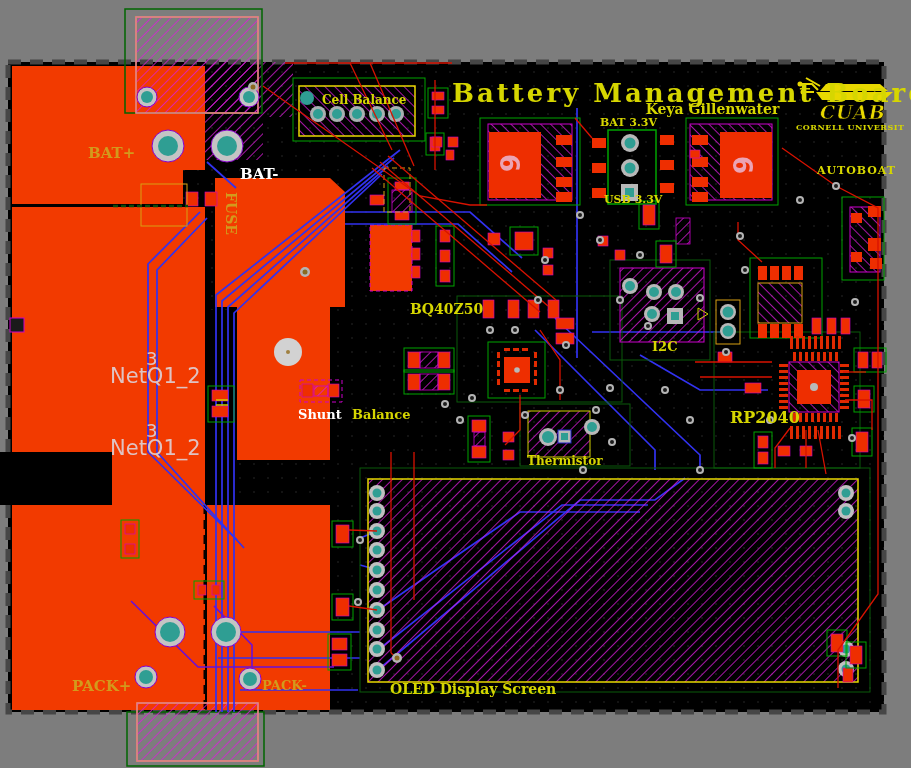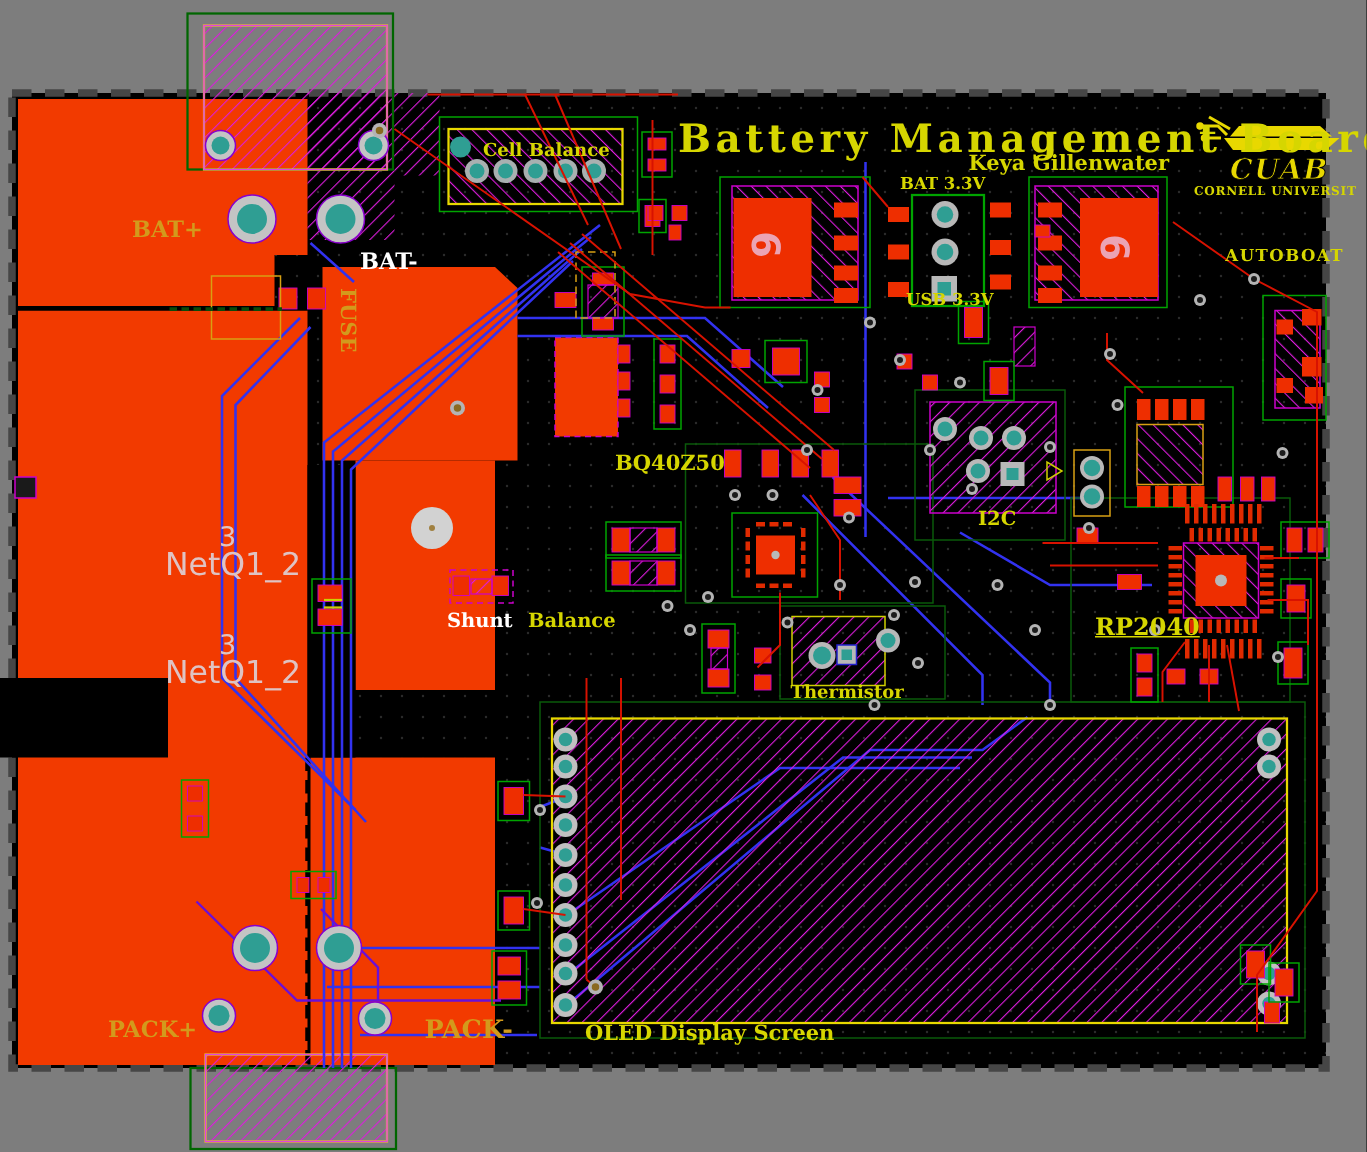--- a/index.html
+++ b/index.html
@@ -601,7 +601,7 @@
 <div class="lbl" style="left:298px;top:408px;font-size:13px;color:#ffffff;">Shunt</div>
 <div class="lbl" style="left:352px;top:408px;font-size:13px;">Balance</div>
 <div class="lbl" style="left:527px;top:455px;font-size:12px;">Thermistor</div>
-<div class="lbl" style="left:730px;top:410px;font-size:16px;text-decoration:underline;">RP2040</div>
+<div class="lbl" style="left:730px;top:410px;font-size:16px;">RP2040</div>
 <div class="lbl net" style="left:146px;top:350px;font-size:18px;">3</div>
 <div class="lbl net" style="left:110px;top:366px;font-size:21px;">NetQ1_2</div>
 <div class="lbl net" style="left:146px;top:422px;font-size:18px;">3</div>

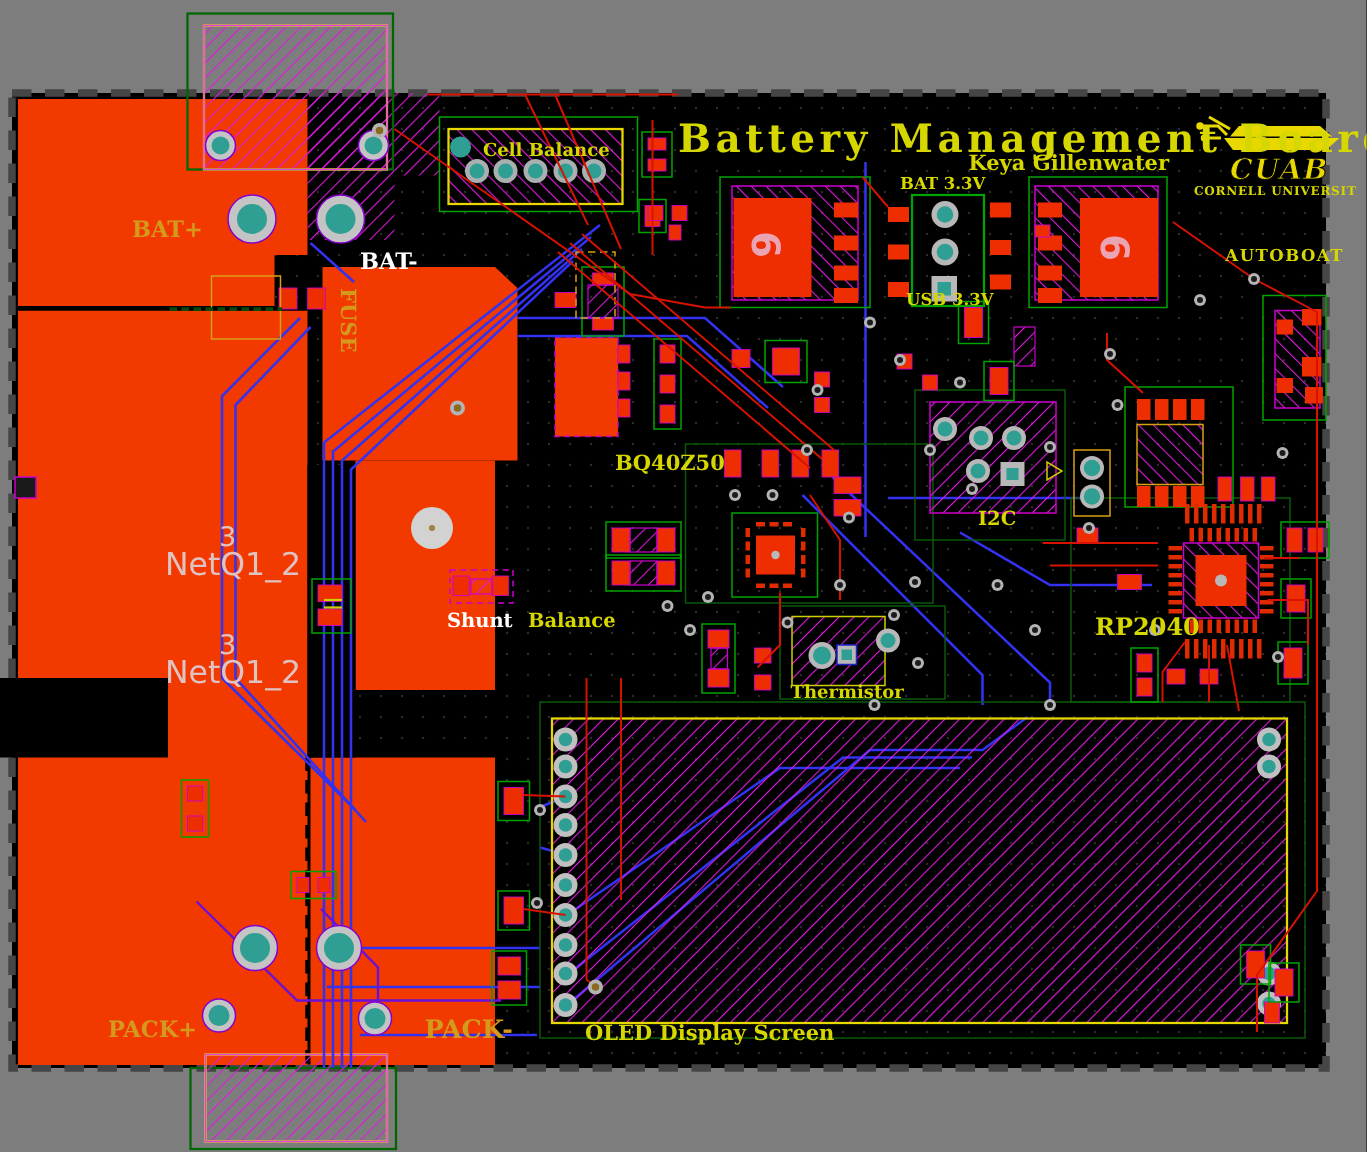--- a/index.html
+++ b/index.html
@@ -607,7 +607,7 @@
 <div class="lbl net" style="left:146px;top:422px;font-size:18px;">3</div>
 <div class="lbl net" style="left:110px;top:438px;font-size:21px;">NetQ1_2</div>
 <div class="lbl gold" style="left:72px;top:679px;font-size:15px;">PACK+</div>
-<div class="lbl gold" style="left:262px;top:679px;font-size:17px;margin-left:21px;">PACK-</div>
+<div class="lbl gold" style="left:262px;top:679px;font-size:13px;">PACK-</div>
 <div class="lbl" style="left:390px;top:682px;font-size:14px;">OLED Display Screen</div>
 <div class="lbl shield" style="left:500px;top:150px;font-size:26px;">6</div>
 <div class="lbl shield" style="left:733px;top:152px;font-size:26px;">6</div>

